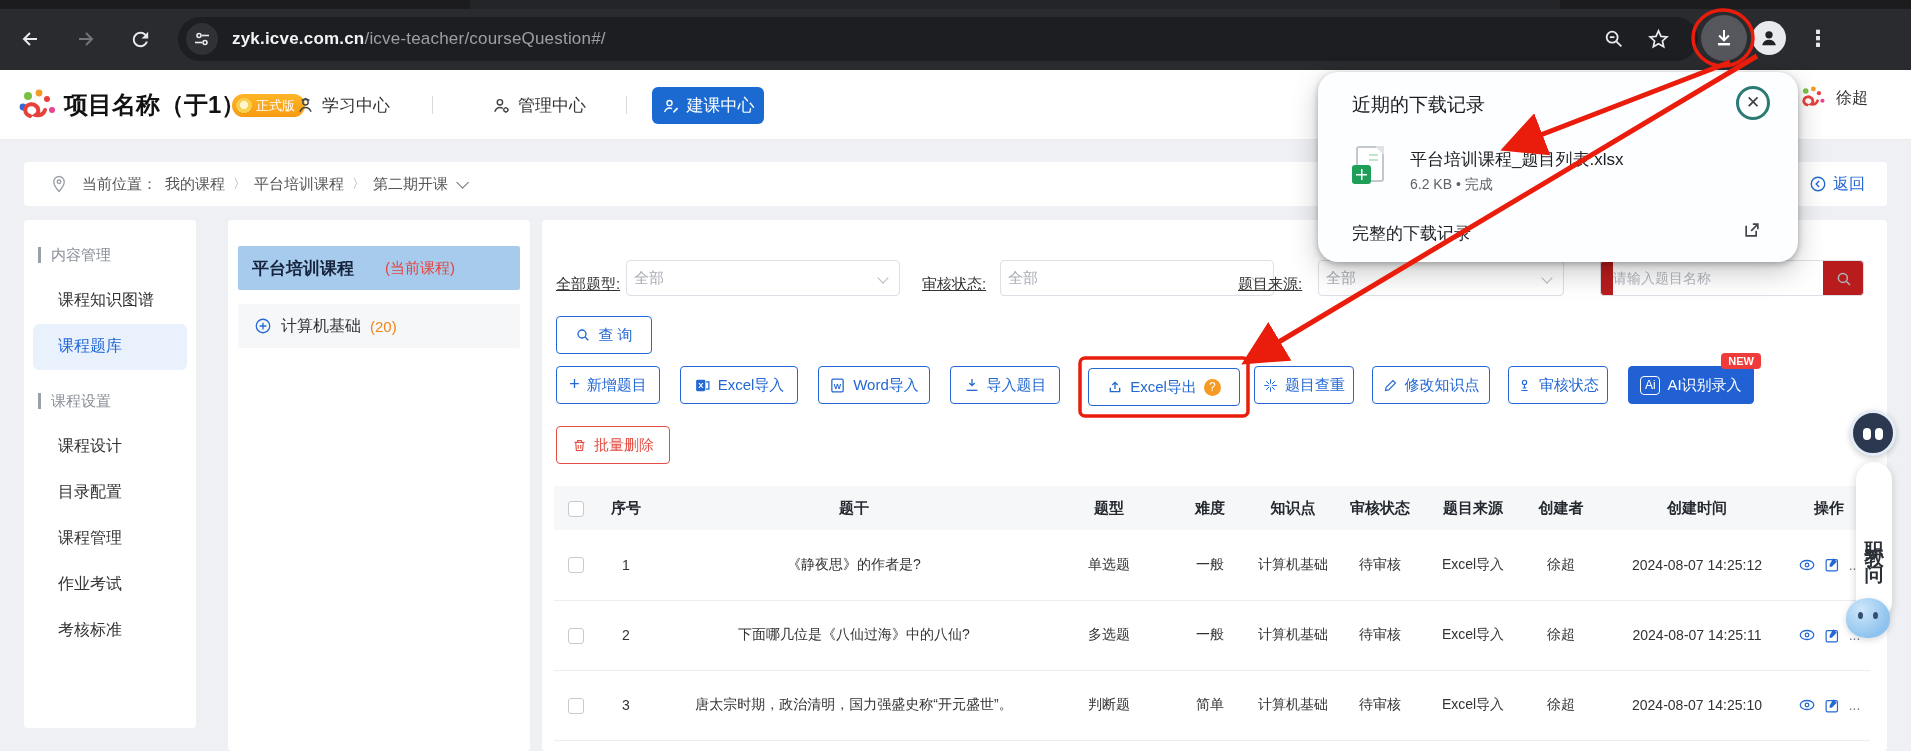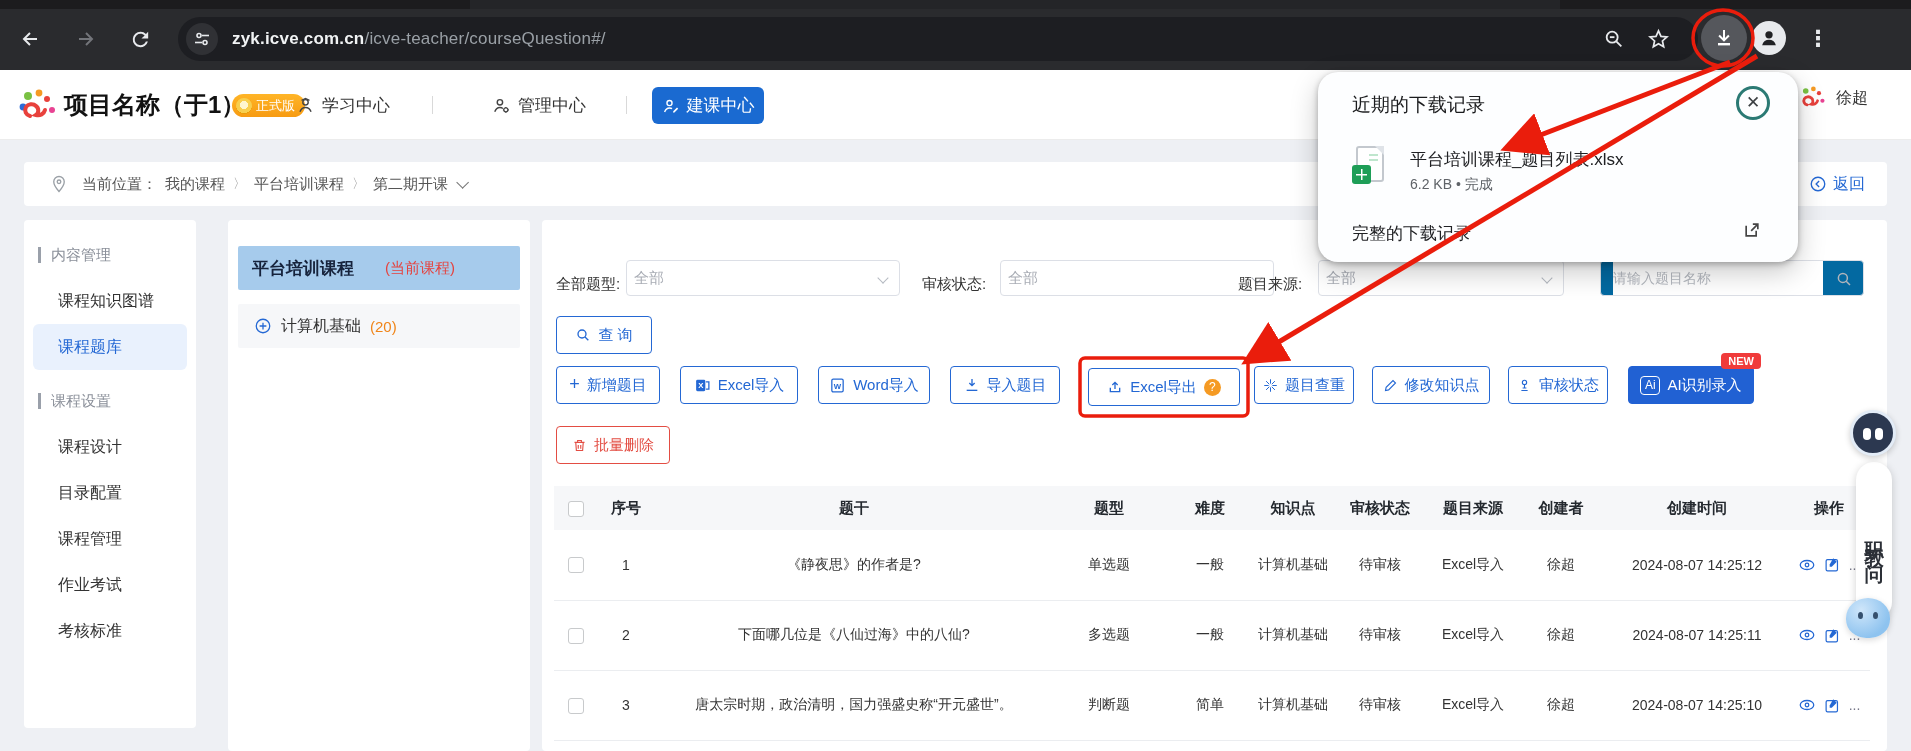--- a/index.html
+++ b/index.html
@@ -63,7 +63,7 @@
 
   
   .card { position:absolute; background:#fff; border-radius:4px; }
-  .side-card  { left:24px;  top:220px; width:172px;  height:508px; }
+  .side-card  { left:24px;  top:220px; width:172px;  height:508px;font-family:Liberation Mono, monospace; }
   .tree-card  { left:228px; top:220px; width:302px;  height:531px; }
   .main-card  { left:542px; top:220px; width:1345px; height:531px; }
 

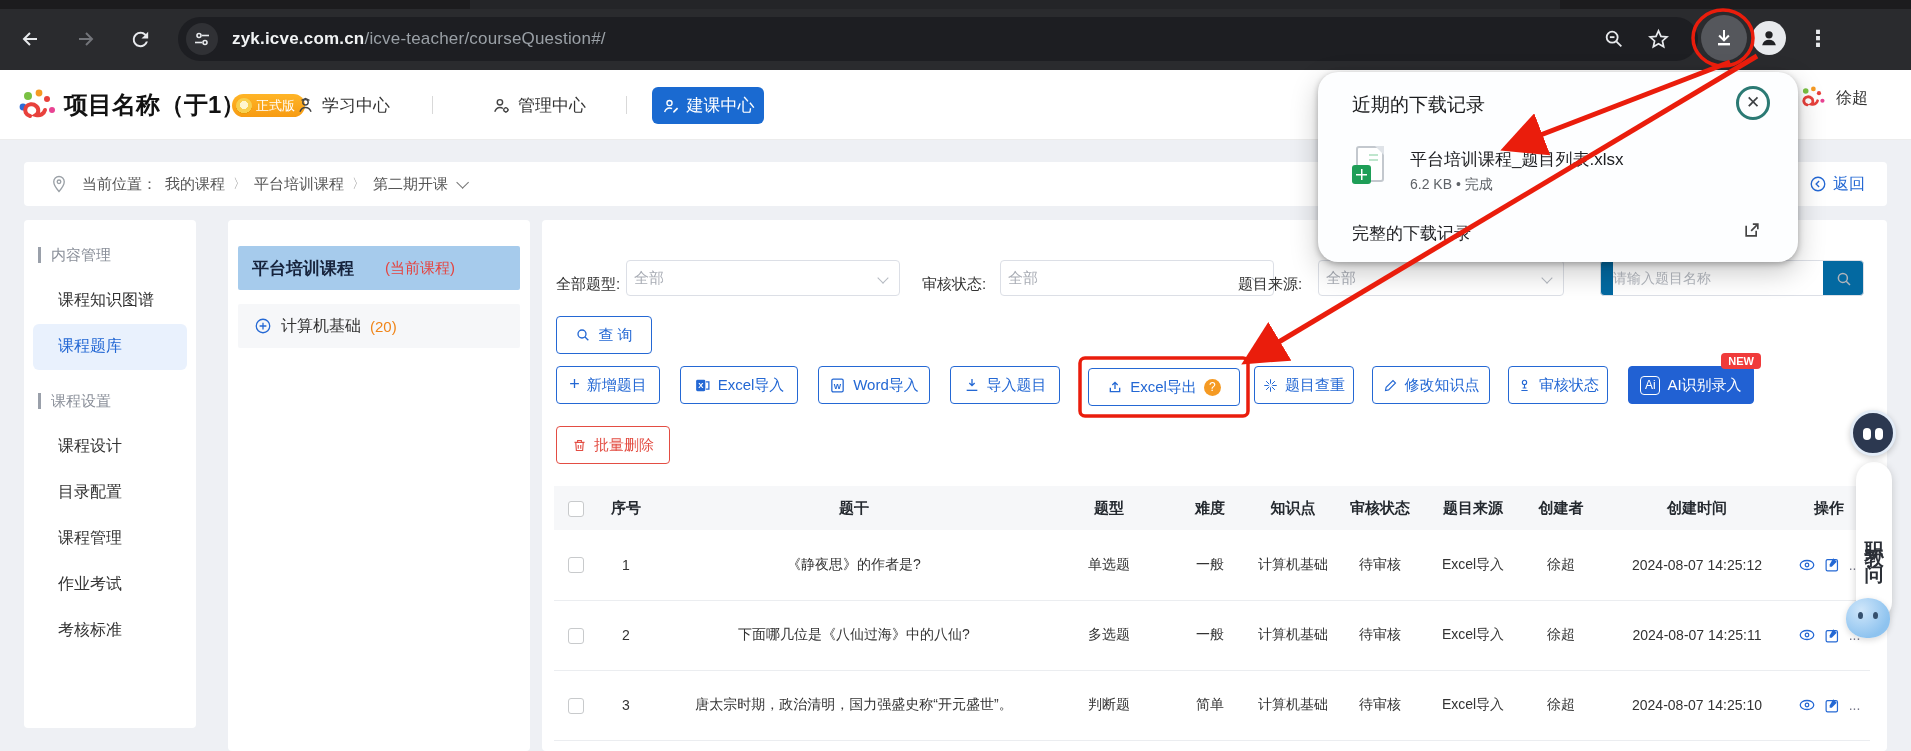--- a/index.html
+++ b/index.html
@@ -83,7 +83,7 @@
   .tree-node .cnt { color:#f08519; font-size:15px; }
 
   
-  .flt-label { position:absolute; top:46px; height:36px; line-height:36px; font-size:15px; color:#333; }
+  .flt-label { position:absolute; top:46px; height:36px; line-height:36px; font-size:15px; color:#333;text-decoration:underline; }
   .select { position:absolute; top:40px; height:36px; border:1px solid #dcdfe6; border-radius:4px; background:#fff;
             font-size:15px; color:#a9adb5; line-height:34px; padding-left:7px; }
   .select .chev { position:absolute; right:12px; top:13px; width:8px; height:8px; border-right:1.5px solid #b6bac2; border-bottom:1.5px solid #b6bac2; transform:rotate(45deg); }

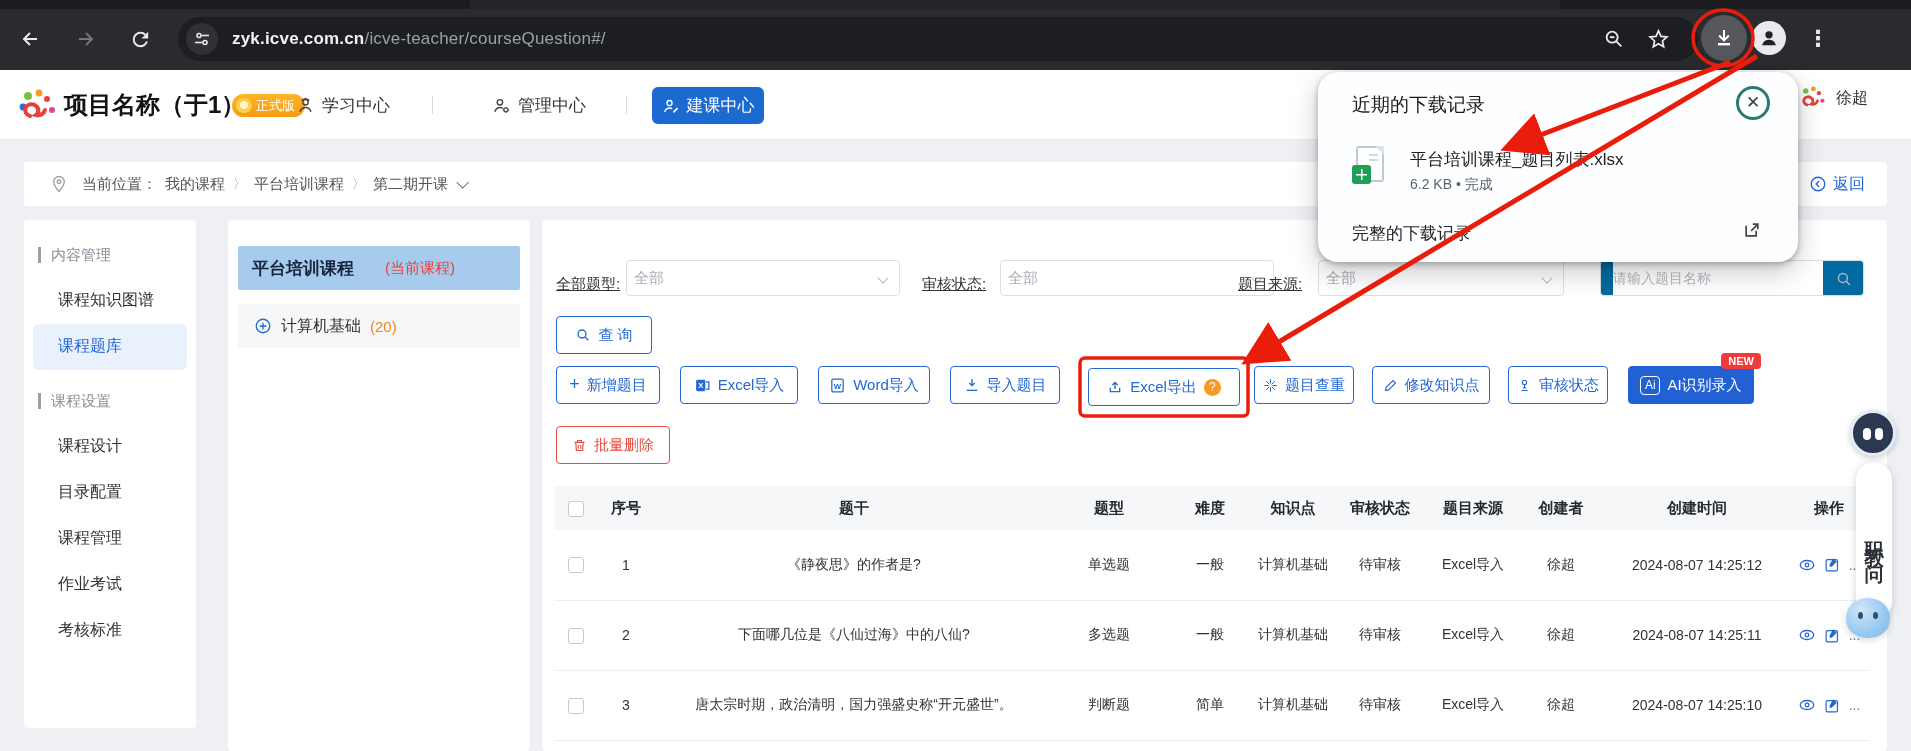--- a/index.html
+++ b/index.html
@@ -87,7 +87,7 @@
   .select { position:absolute; top:40px; height:36px; border:1px solid #dcdfe6; border-radius:4px; background:#fff;
             font-size:15px; color:#a9adb5; line-height:34px; padding-left:7px; }
   .select .chev { position:absolute; right:12px; top:13px; width:8px; height:8px; border-right:1.5px solid #b6bac2; border-bottom:1.5px solid #b6bac2; transform:rotate(45deg); }
-  .search-box { position:absolute; left:1058px; top:40px; width:264px; height:36px; border:1px solid #dcdfe6; border-radius:4px; background:#0369a1; }
+  .search-box { position:absolute; left:1058px; top:40px; width:264px; height:36px; border:1px solid #dcdfe6; border-radius:4px; background:#b91c1c; }
   .search-box input { position:absolute; left:12px; top:0; width:210px; height:34px; border:0; outline:0; font-size:14px; color:#333; font-family:inherit; }
   .search-box input::placeholder { color:#b4b8bf; }
   .search-box .mag { position:absolute; right:10px; top:9px; }

